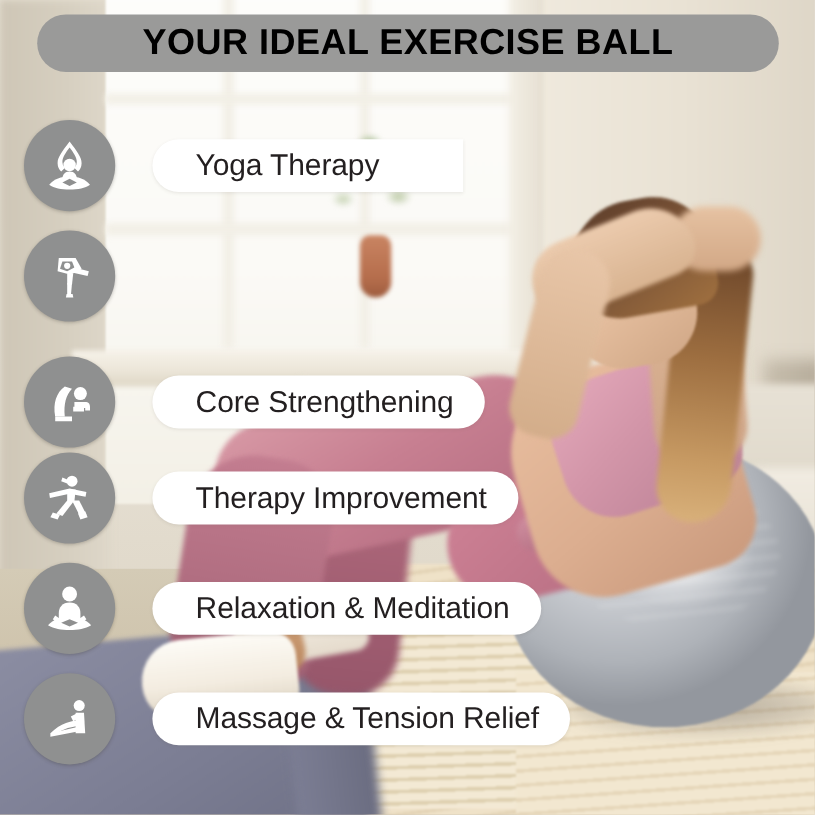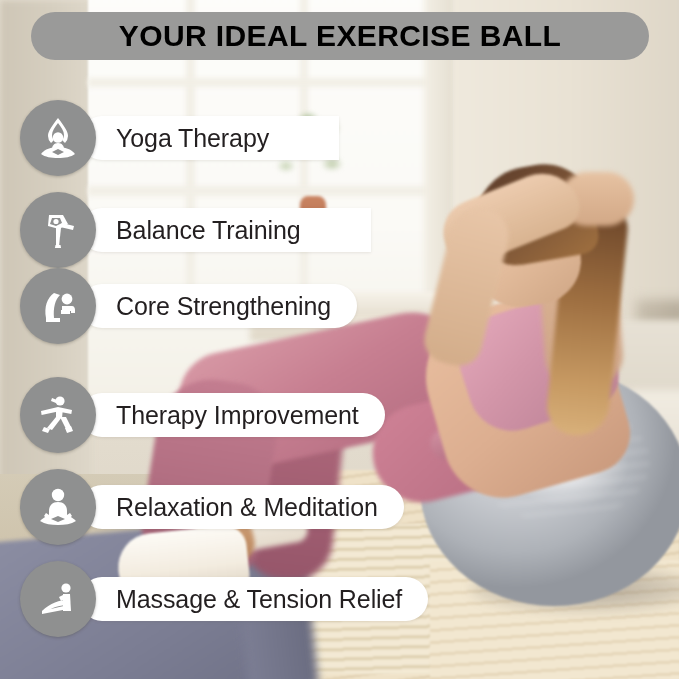--- a/index.html
+++ b/index.html
@@ -415,6 +415,7 @@
     height: 76px;
     display: flex;
     align-items: center;
+    gap: 47px;
   }
   .icon-circle {
     position: relative;

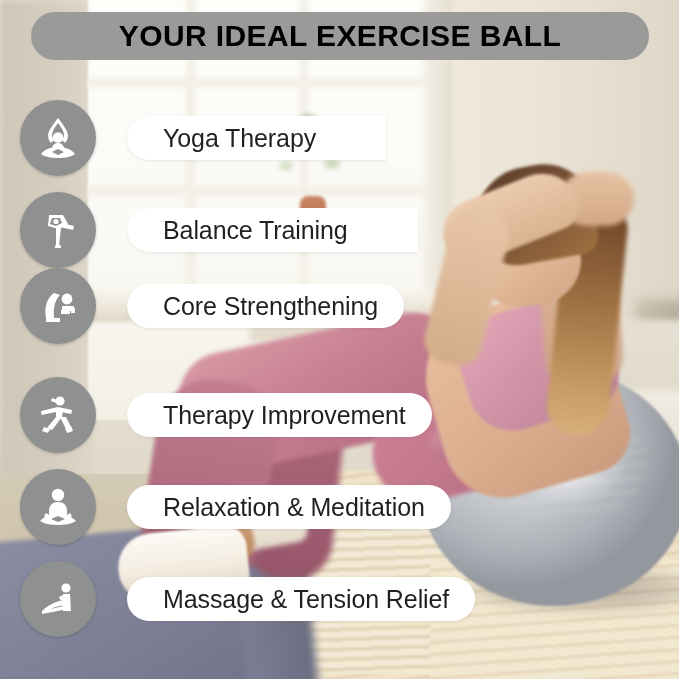--- a/index.html
+++ b/index.html
@@ -552,9 +552,6 @@
         <path d="M23.5 41 l5 0 l0.6 3 l-6.2 0 z" fill="#ffffff"></path>
       </svg>
     </div>
-    <div class="label-pill flat-right">
-      <span class="label-text">Balance Training</span>
-    </div>
   </div>
 
   <div class="feature-row row-3">

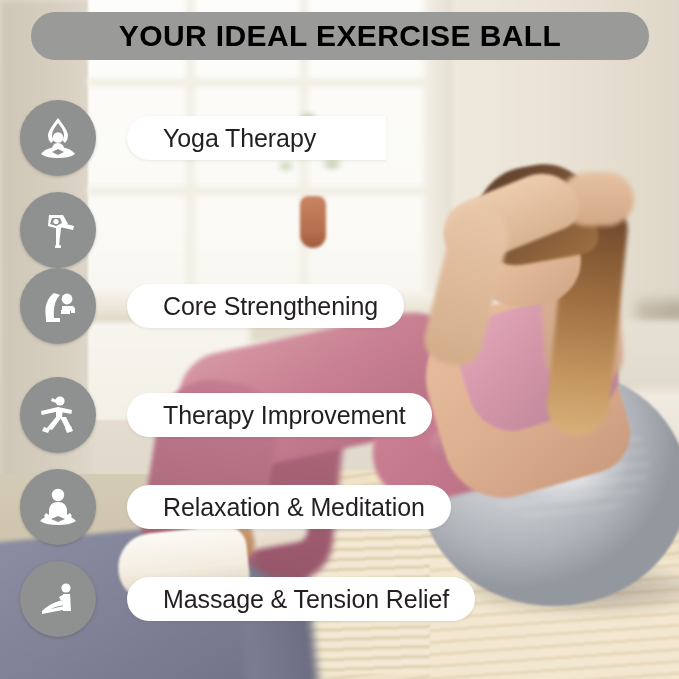--- a/index.html
+++ b/index.html
@@ -457,7 +457,7 @@
 
   .row-1 { top: 100px; }
   .row-2 { top: 192px; }
-  .row-3 { top: 268px; justify-content: space-between; }
+  .row-3 { top: 297px; justify-content: space-between; }
   .row-4 { top: 377px; }
   .row-5 { top: 469px; }
   .row-6 { top: 561px; }

